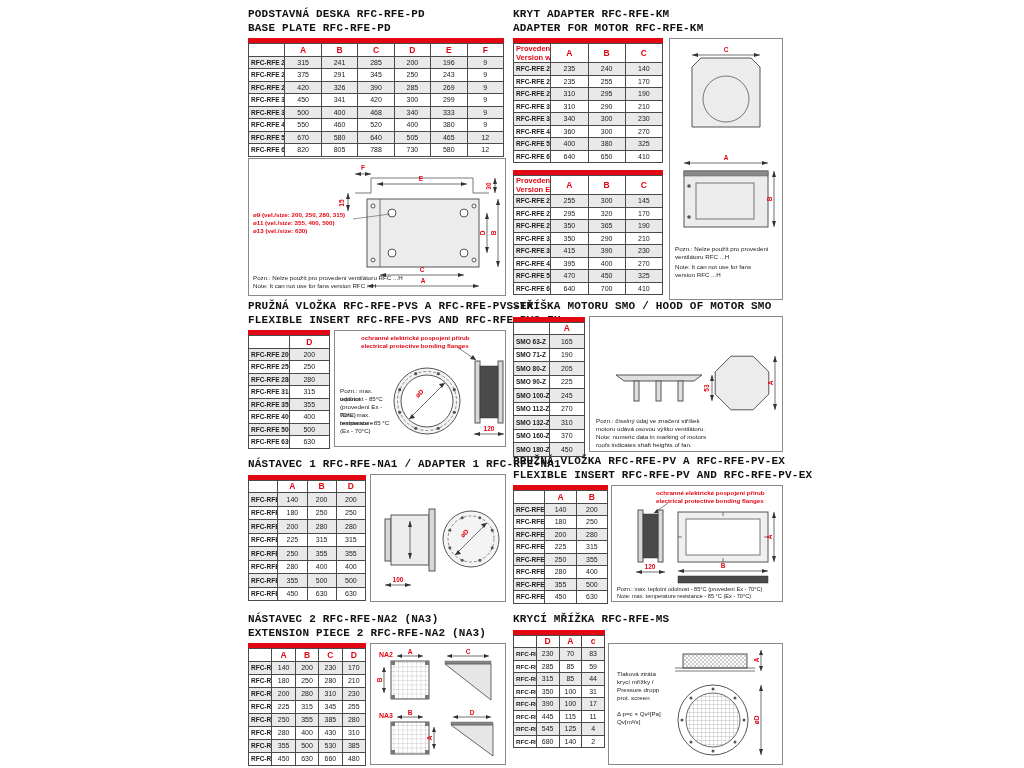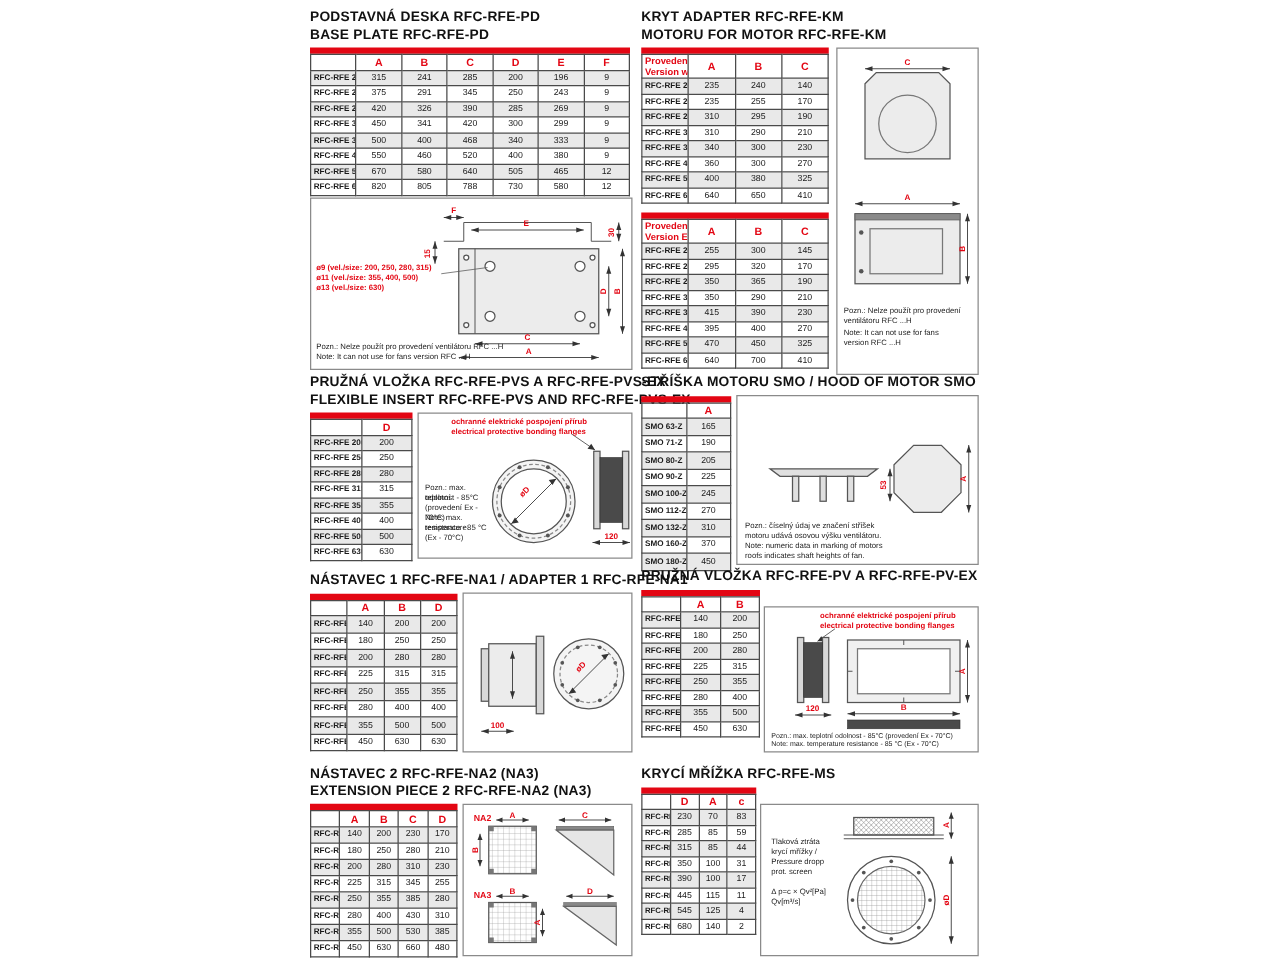--- a/index.html
+++ b/index.html
@@ -6,7 +6,7 @@
   body{width:1024px;height:768px;background:#ffffff;position:relative;
        font-family:"Liberation Sans",sans-serif;color:#1a1a1a;overflow:hidden;}
   .sec{position:absolute;}
-  .title{font-size:11px;font-weight:bold;line-height:13.5px;letter-spacing:.2px;color:#111;white-space:nowrap;}
+  .title{font-size:11px;font-weight:bold;line-height:13.5px;letter-spacing:.2px;color:#111;white-space:nowrap;font-family:Liberation Mono, monospace;}
   .redbar{height:5px;background:#e30613;margin-top:3px;}
   table.dtable{border-collapse:collapse;table-layout:fixed;}
   .dtable th,.dtable td{border:1px solid #4a4a4a;padding:0 2px;height:11.5px;overflow:hidden;white-space:nowrap;}

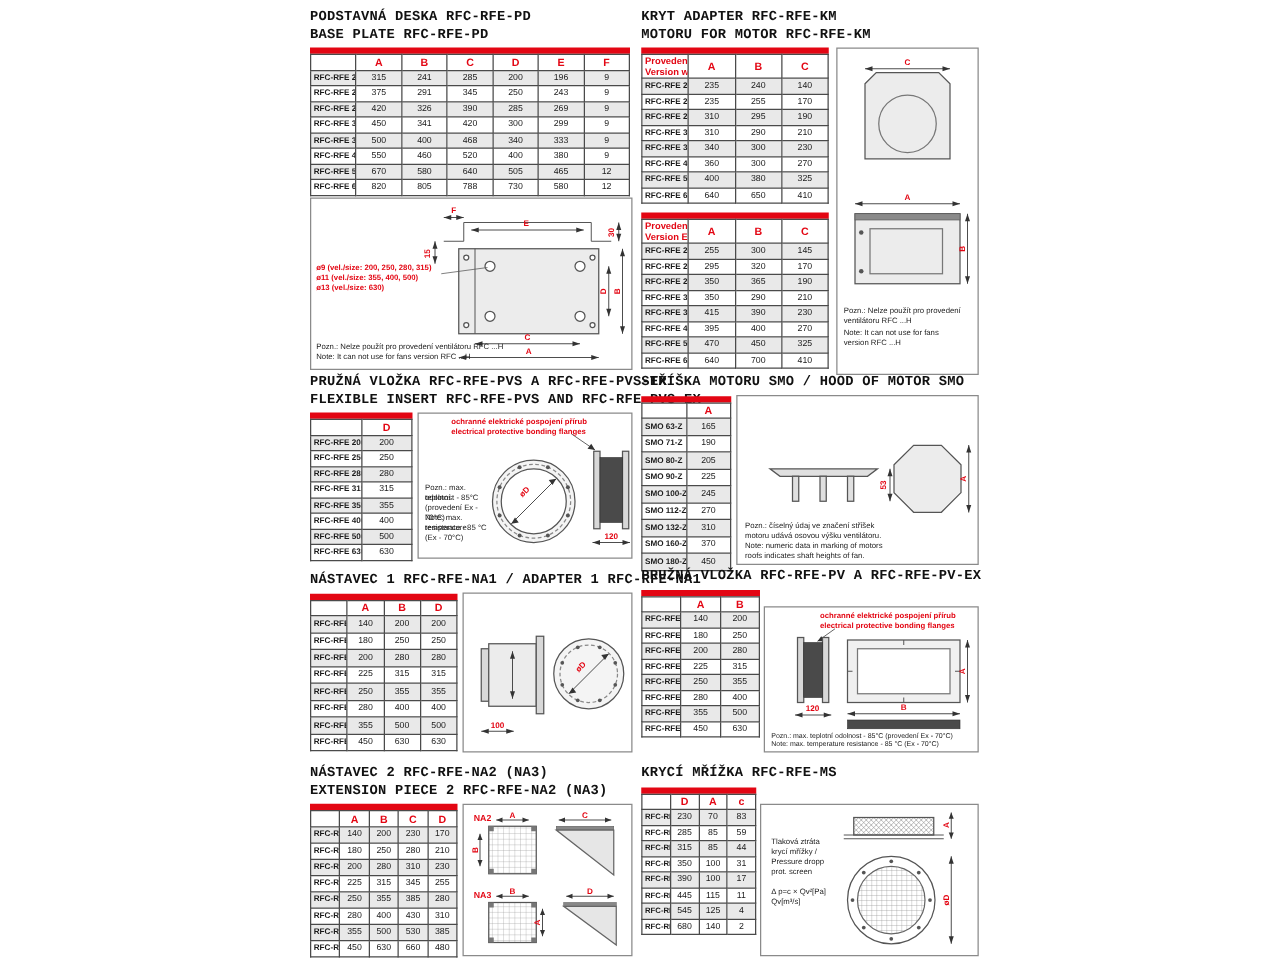--- a/index.html
+++ b/index.html
@@ -188,7 +188,7 @@
 
 <div class="sec" id="sec-km" style="left:513px;top:8px;width:268px;">
   <div class="title">KRYT ADAPTER RFC-RFE-KM</div>
-  <div class="title">MOTORU FOR MOTOR RFC-RFE-KM</div>
+  <div class="title">ADAPTER FOR MOTOR RFC-RFE-KM</div>
   <div class="redbar" style="width:150px"></div>
   <table class="dtable t1">
       <thead>

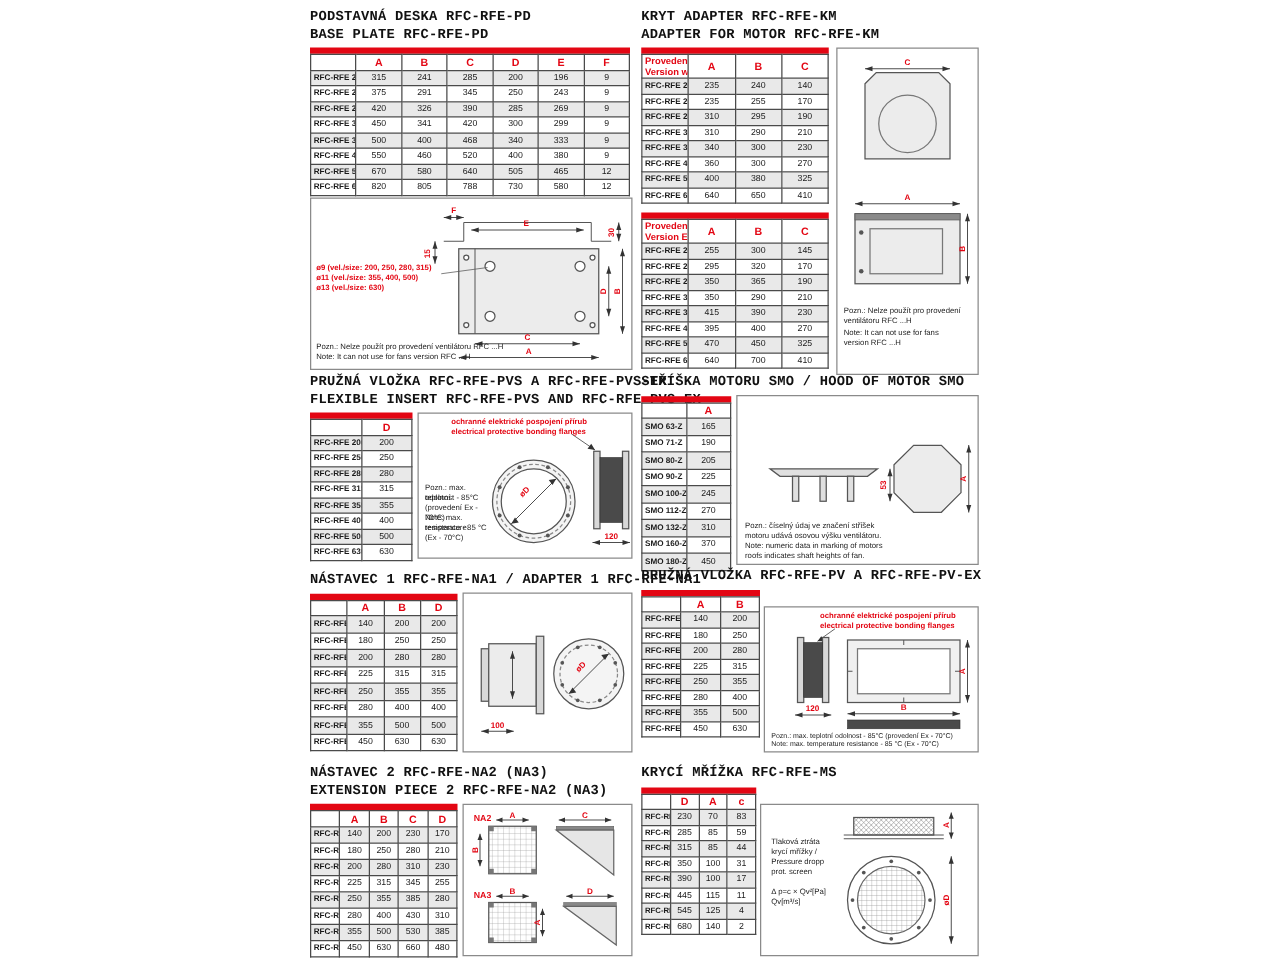--- a/index.html
+++ b/index.html
@@ -597,6 +597,7 @@
 
 <div class="sec" id="sec-pv" style="left:513px;top:455px;width:268px;">
   <div class="title">PRUŽNÁ VLOŽKA RFC-RFE-PV A RFC-RFE-PV-EX</div>
+  <div class="title">FLEXIBLE INSERT RFC-RFE-PV AND RFC-RFE-PV-EX</div>
   <div class="redbar" style="width:95px"></div>
   <table class="dtable">
       <thead>

